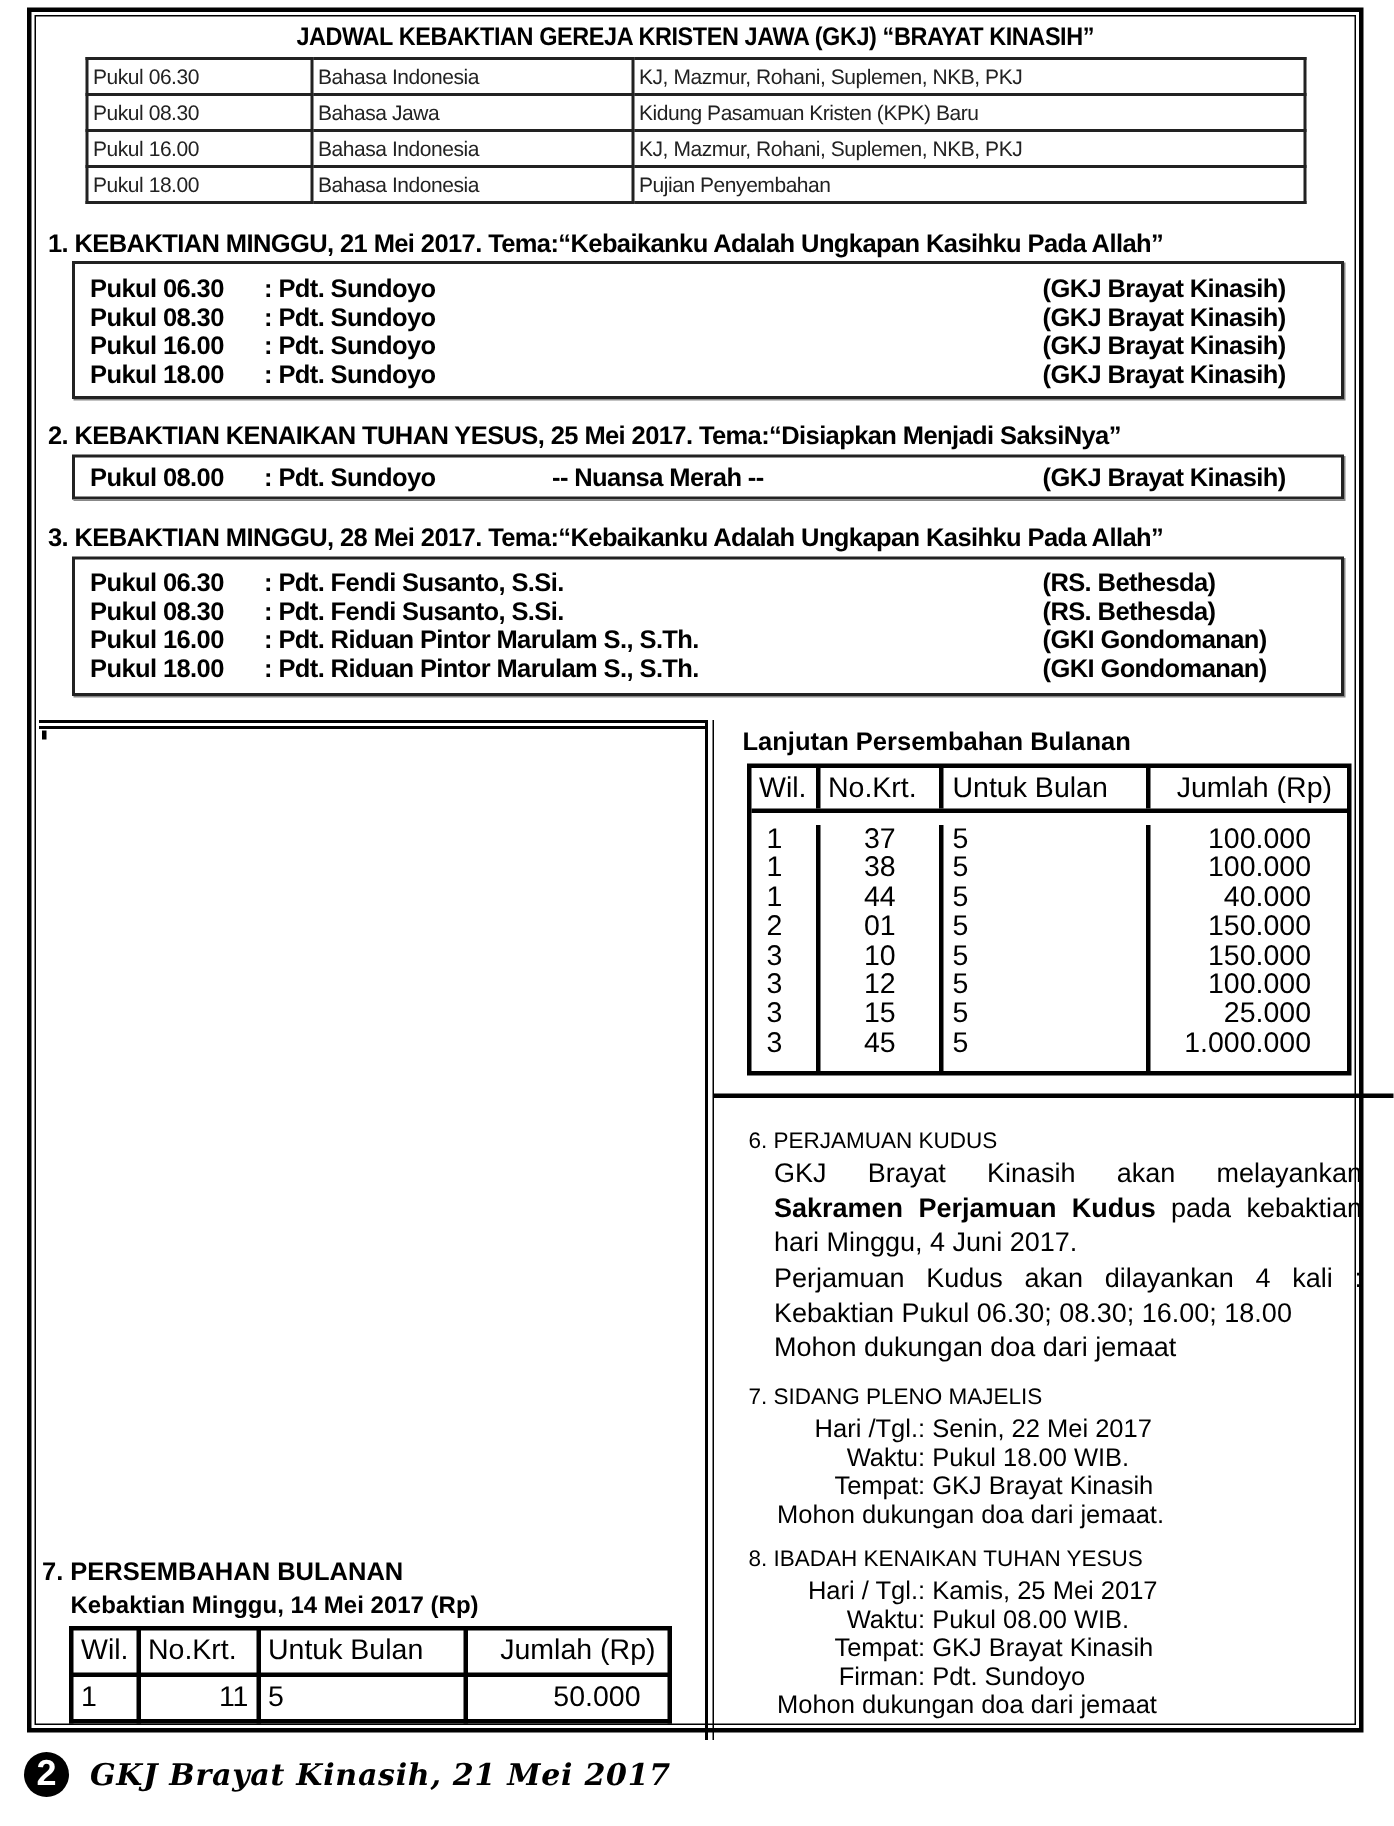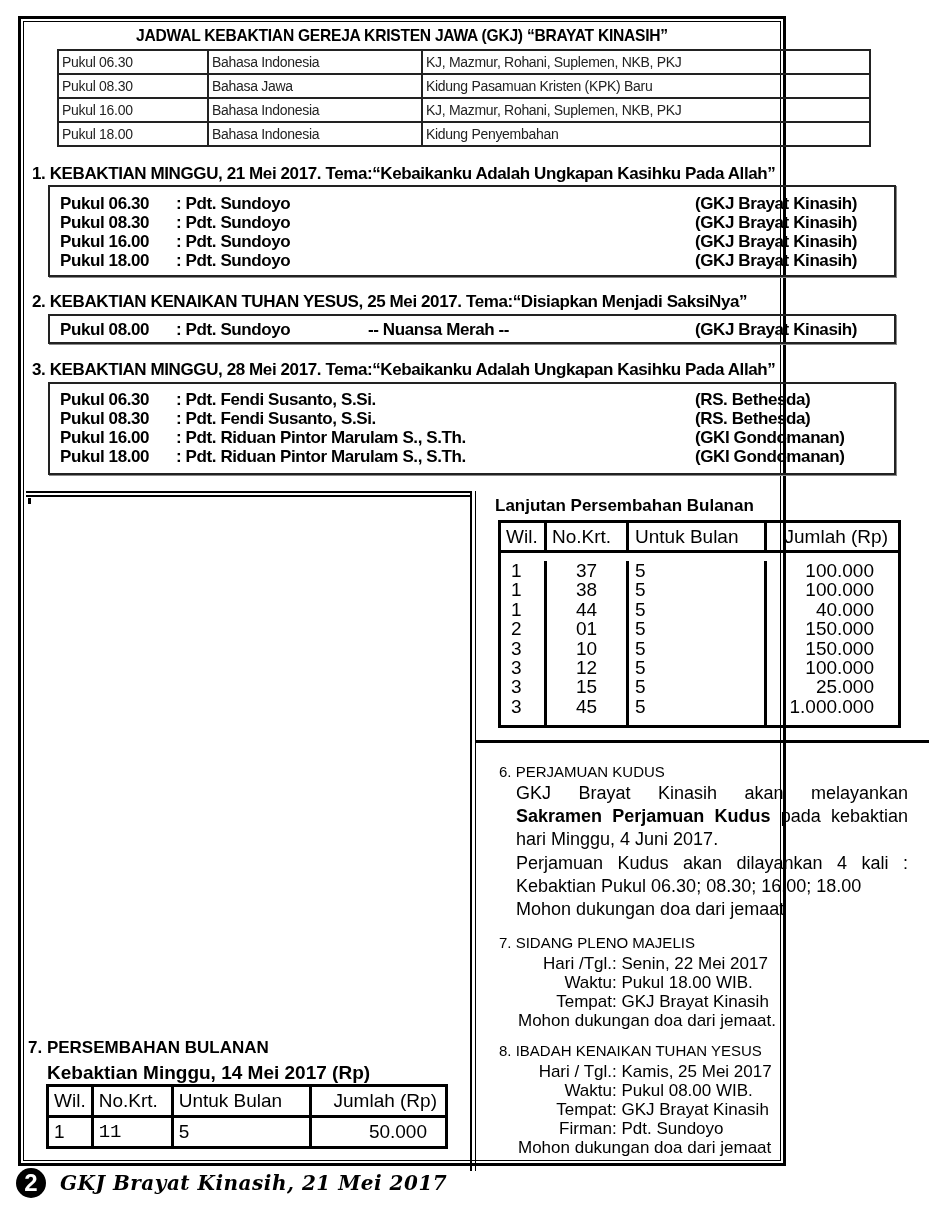--- a/index.html
+++ b/index.html
@@ -6,7 +6,7 @@
   html, body { width: 929px; height: 1217px; background: #fff; color: #000; overflow: hidden; }
   body { position: relative; font-family: "Liberation Sans", sans-serif; }
 
-  .outer { position: absolute; left: 18px; top: 16px; width: 768px; height: 1150px; border: 3px solid #000; }
+  .outer { position: absolute; left: 18px; top: 5px; width: 891px; height: 1150px; border: 3px solid #000; }
   .outer-inner { position: absolute; left: 2px; top: 2px; right: 2px; bottom: 2px; border: 1px solid #000; }
 
   .title { position: absolute; left: 0; width: 100%; top: 4px; text-align: center; font-weight: bold; font-size: 17px; letter-spacing: -0.3px; transform: scaleX(0.92); }

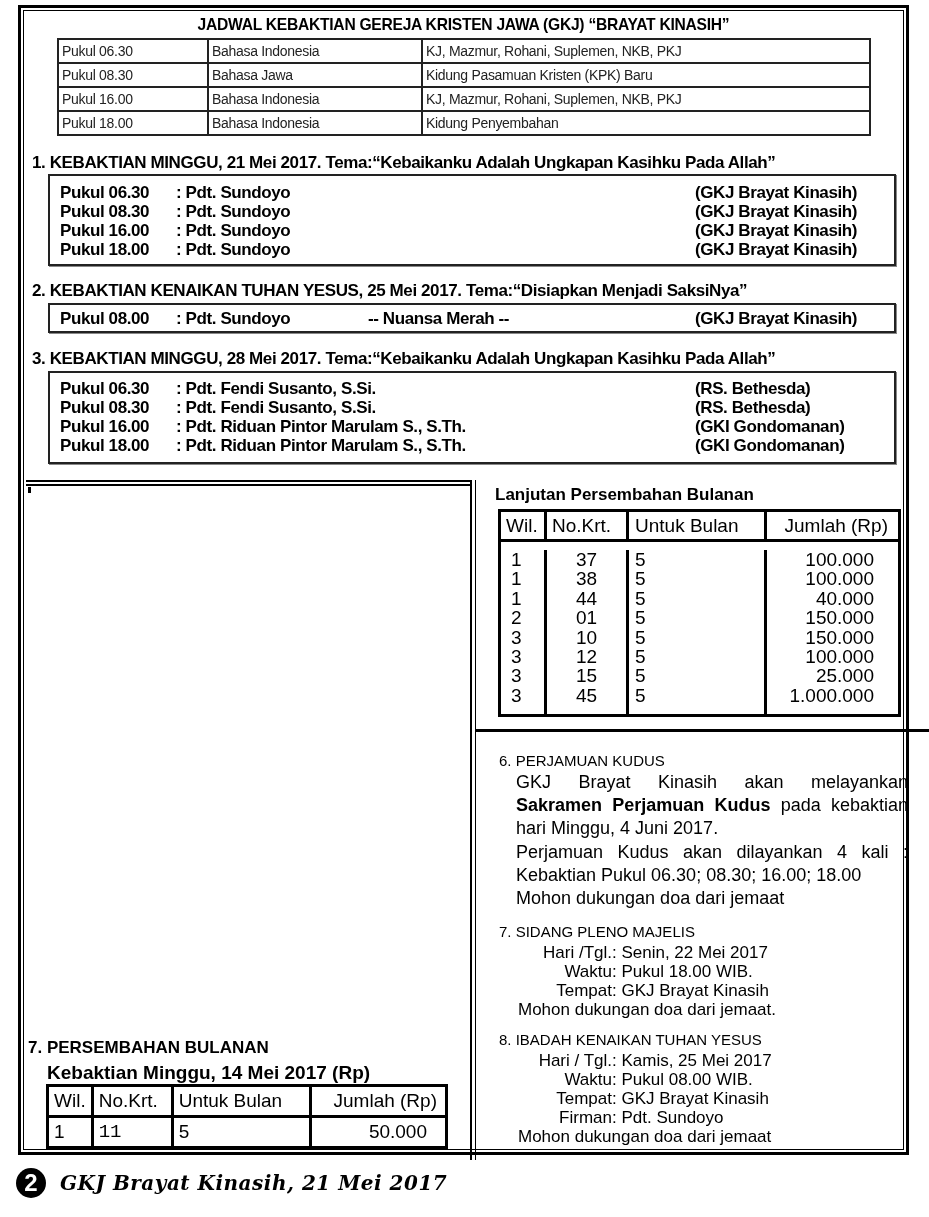--- a/index.html
+++ b/index.html
@@ -91,7 +91,7 @@
       <tr>
         <td class="c1">Pukul 18.00</td>
         <td class="c2">Bahasa Indonesia</td>
-        <td>Kidung Penyembahan</td>
+        <td>Pujian Penyembahan</td>
       </tr>
     </tbody>
       </table>

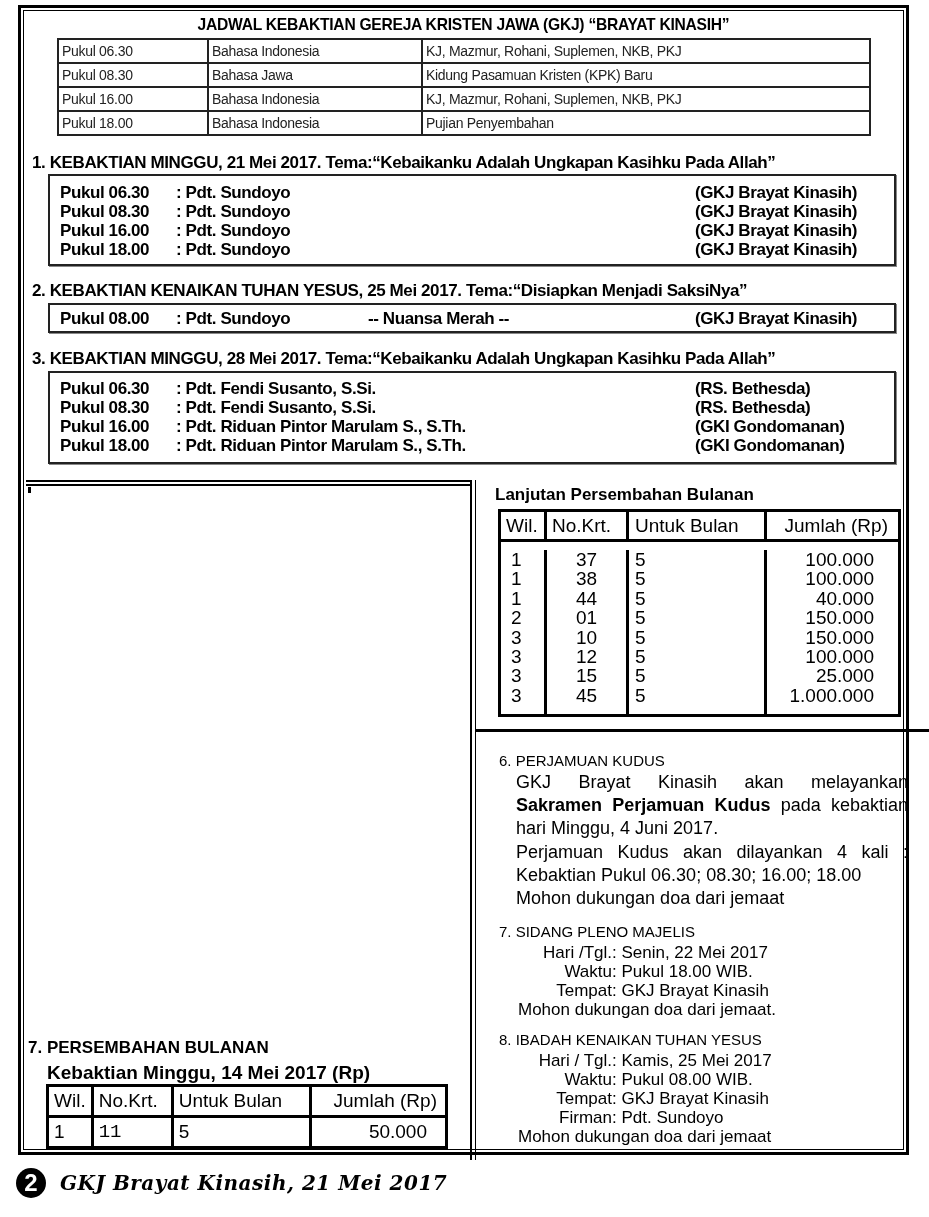--- a/index.html
+++ b/index.html
@@ -53,7 +53,7 @@
   .kv .k { width: 94px; text-align: right; }
 
   .pb-head { position: absolute; left: 28px; top: 1038px; font-weight: bold; font-size: 17px; }
-  .pb-sub { position: absolute; left: 47px; top: 1062px; font-weight: bold; font-size: 19px; }
+  .pb-sub { position: absolute; left: 47px; top: 1062px; font-weight: bold; font-size: 16px; }
   .pb-table { position: absolute; left: 46px; top: 1084px; width: 402px; border-collapse: collapse; border: 3px solid #000; }
   .pb-table td { border: 3px solid #000; font-size: 19px; padding: 0 5px; height: 31px; }
   .pb-table td.j { text-align: right; padding-right: 18px; }

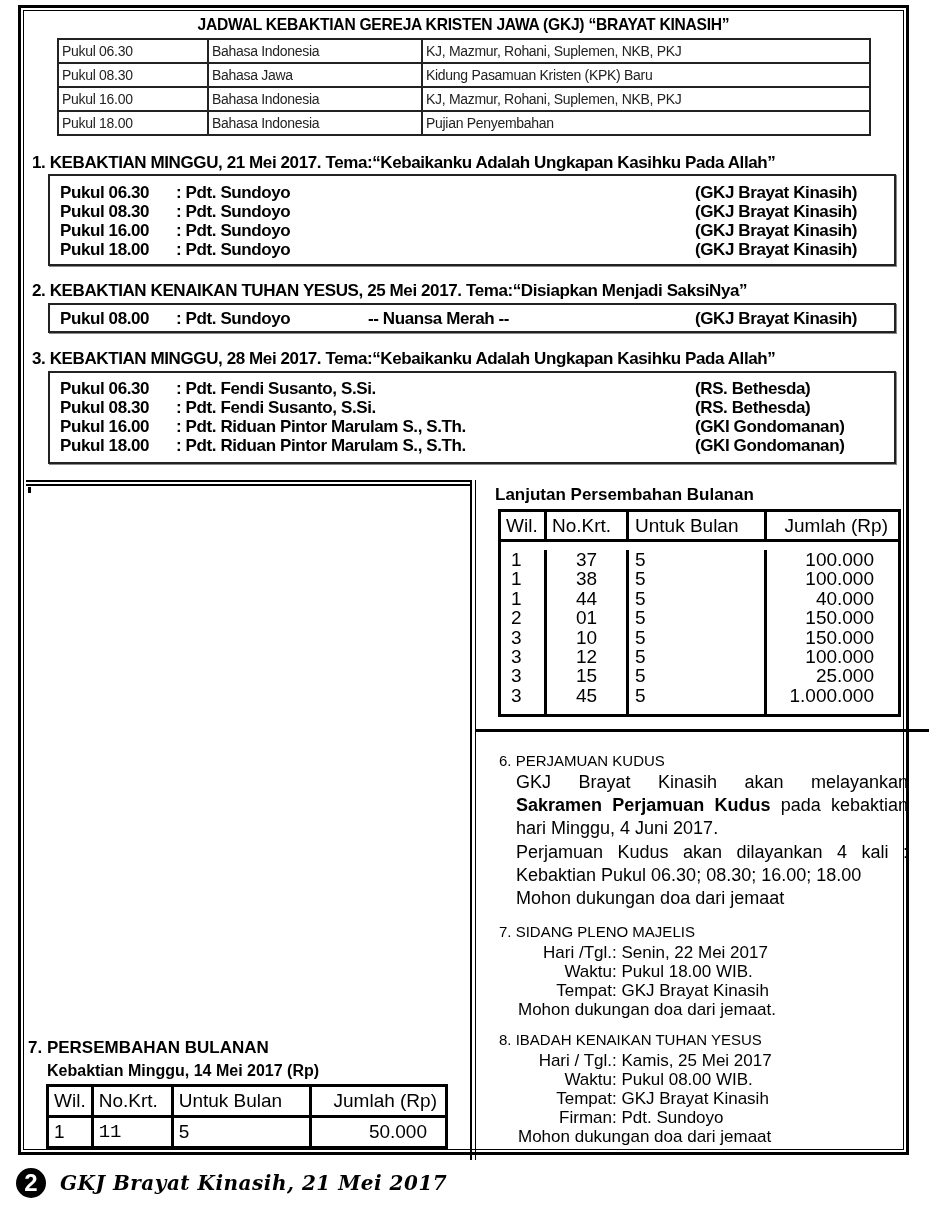--- a/index.html
+++ b/index.html
@@ -57,7 +57,7 @@
   .pb-table { position: absolute; left: 46px; top: 1084px; width: 402px; border-collapse: collapse; border: 3px solid #000; }
   .pb-table td { border: 3px solid #000; font-size: 19px; padding: 0 5px; height: 31px; }
   .pb-table td.j { text-align: right; padding-right: 18px; }
-  .pb-table td.n { text-align: left; font-family: Liberation Mono, monospace; }
+  .pb-table td.n { text-align: right; }
 
   .footer { position: absolute; left: 16px; top: 1168px; display: flex; align-items: center; }
   .num-badge { width: 30px; height: 30px; border-radius: 50%; background: #000; color: #fff; font-weight: bold; font-size: 24px; display: flex; align-items: center; justify-content: center; font-family: "Liberation Sans", sans-serif; }

